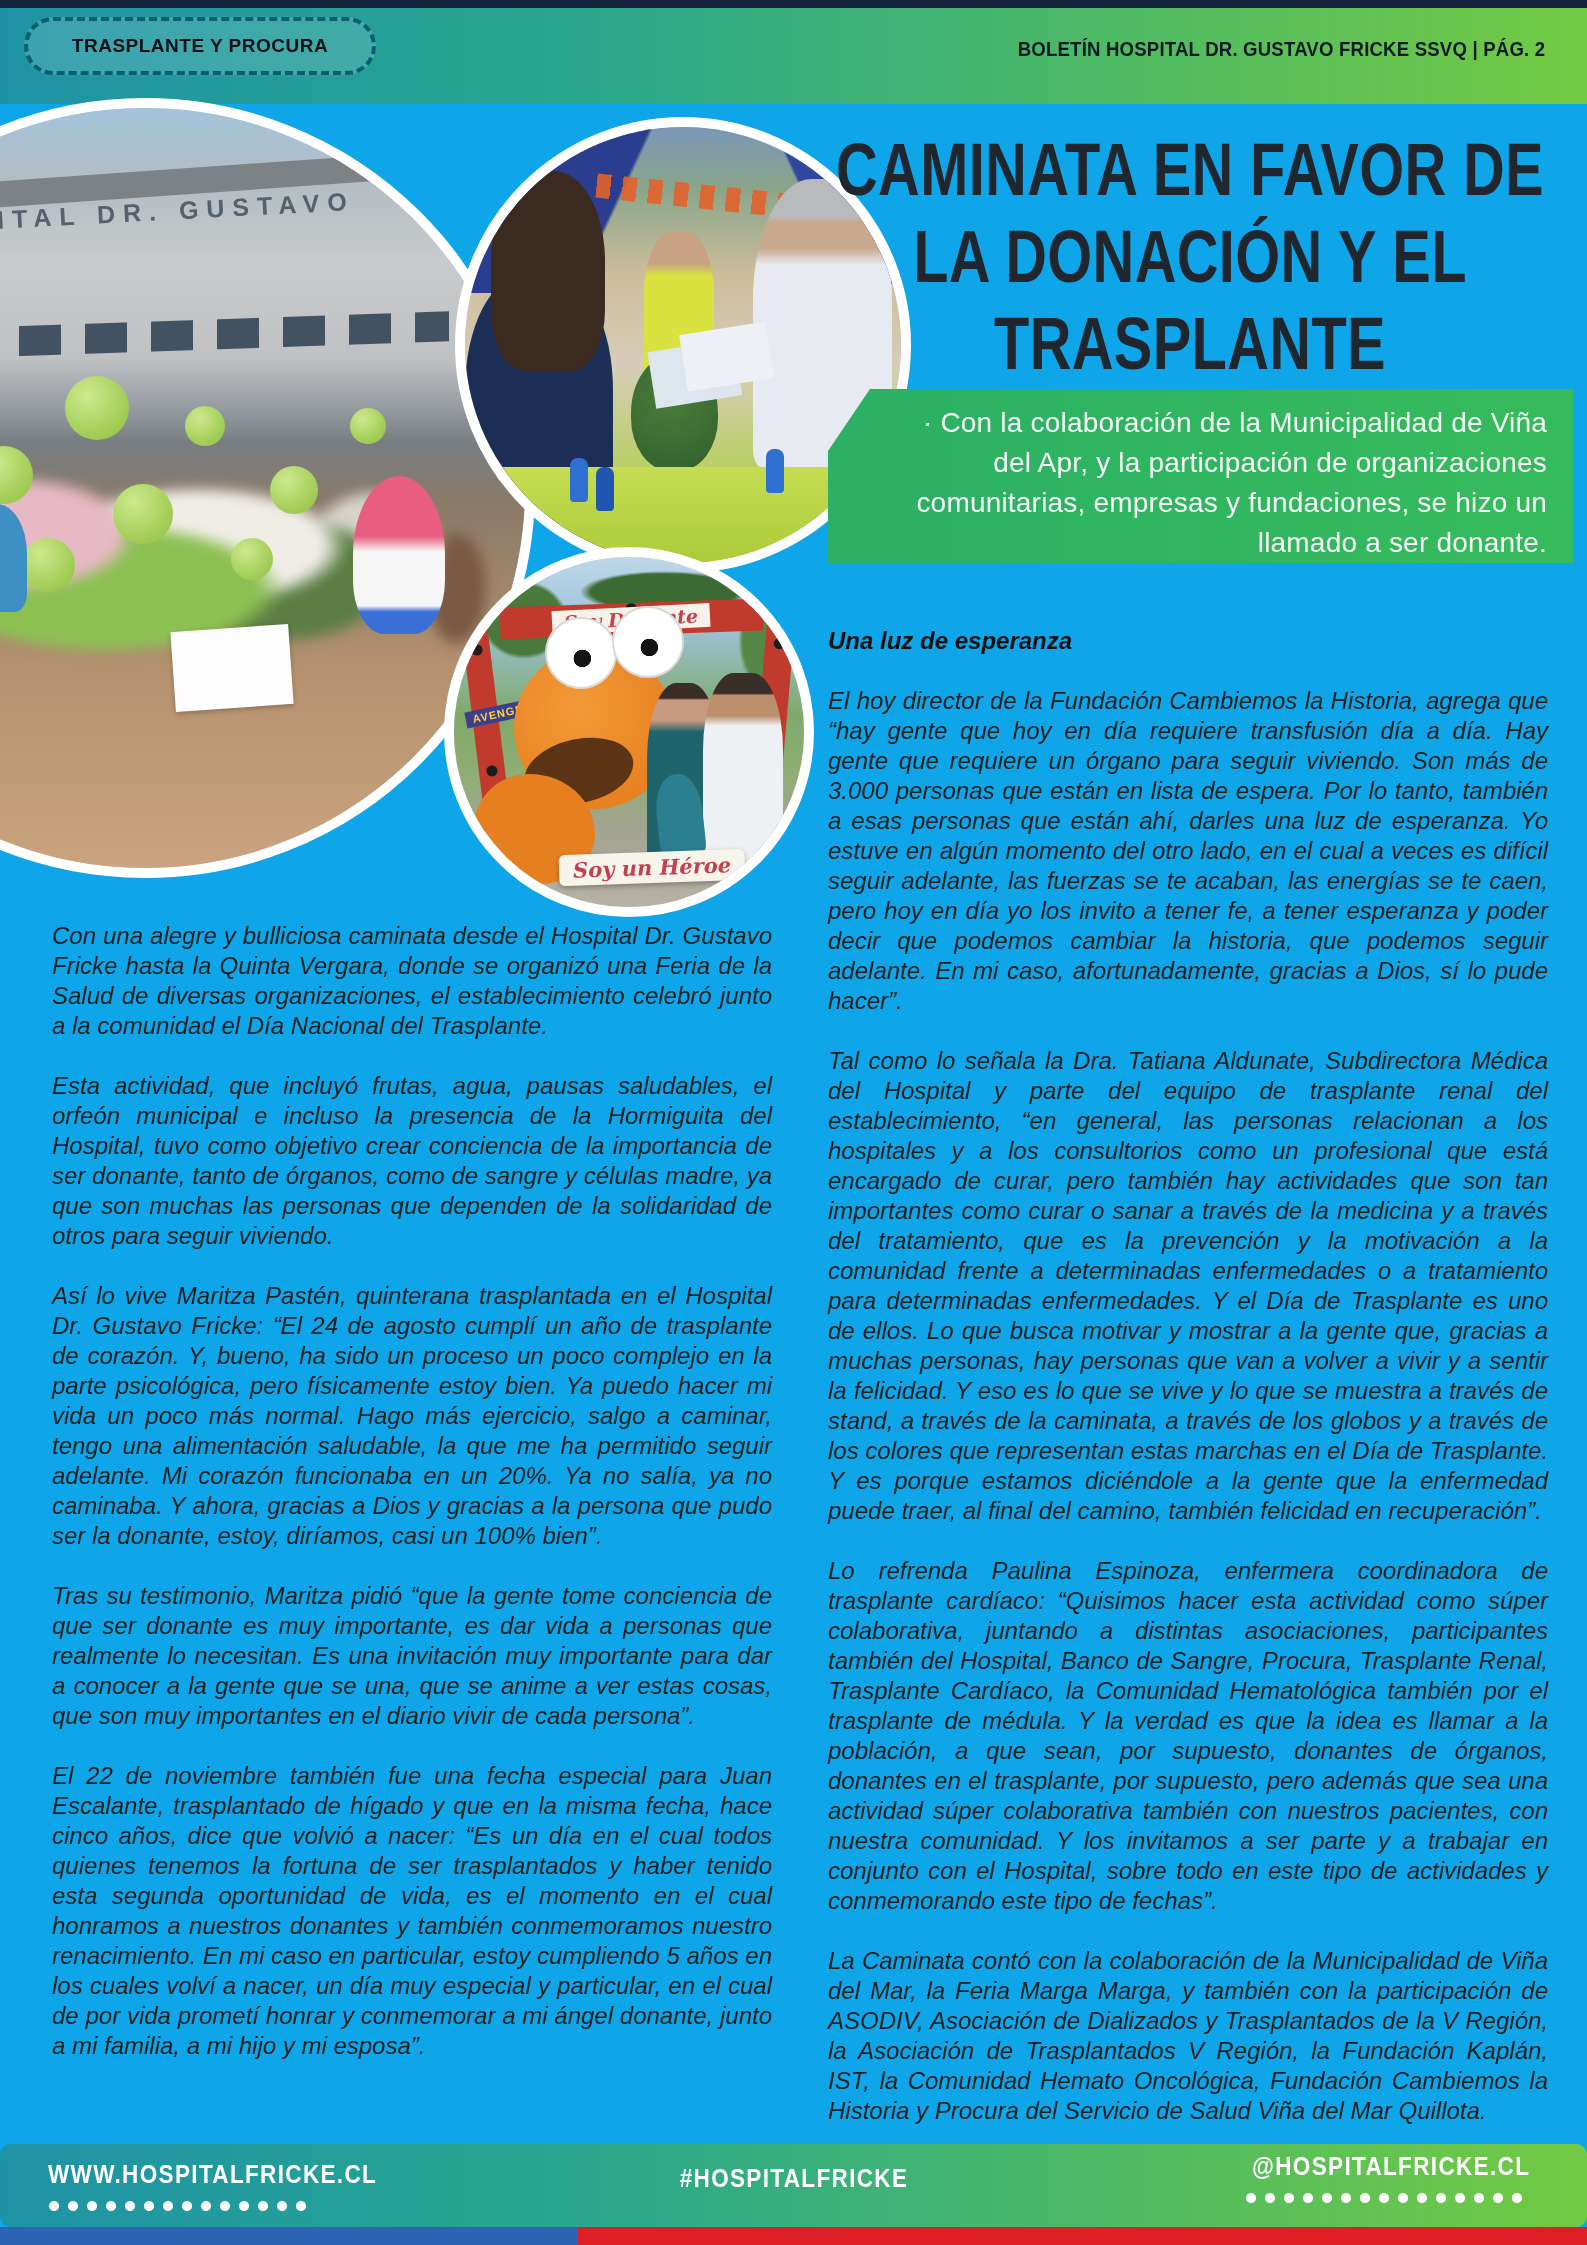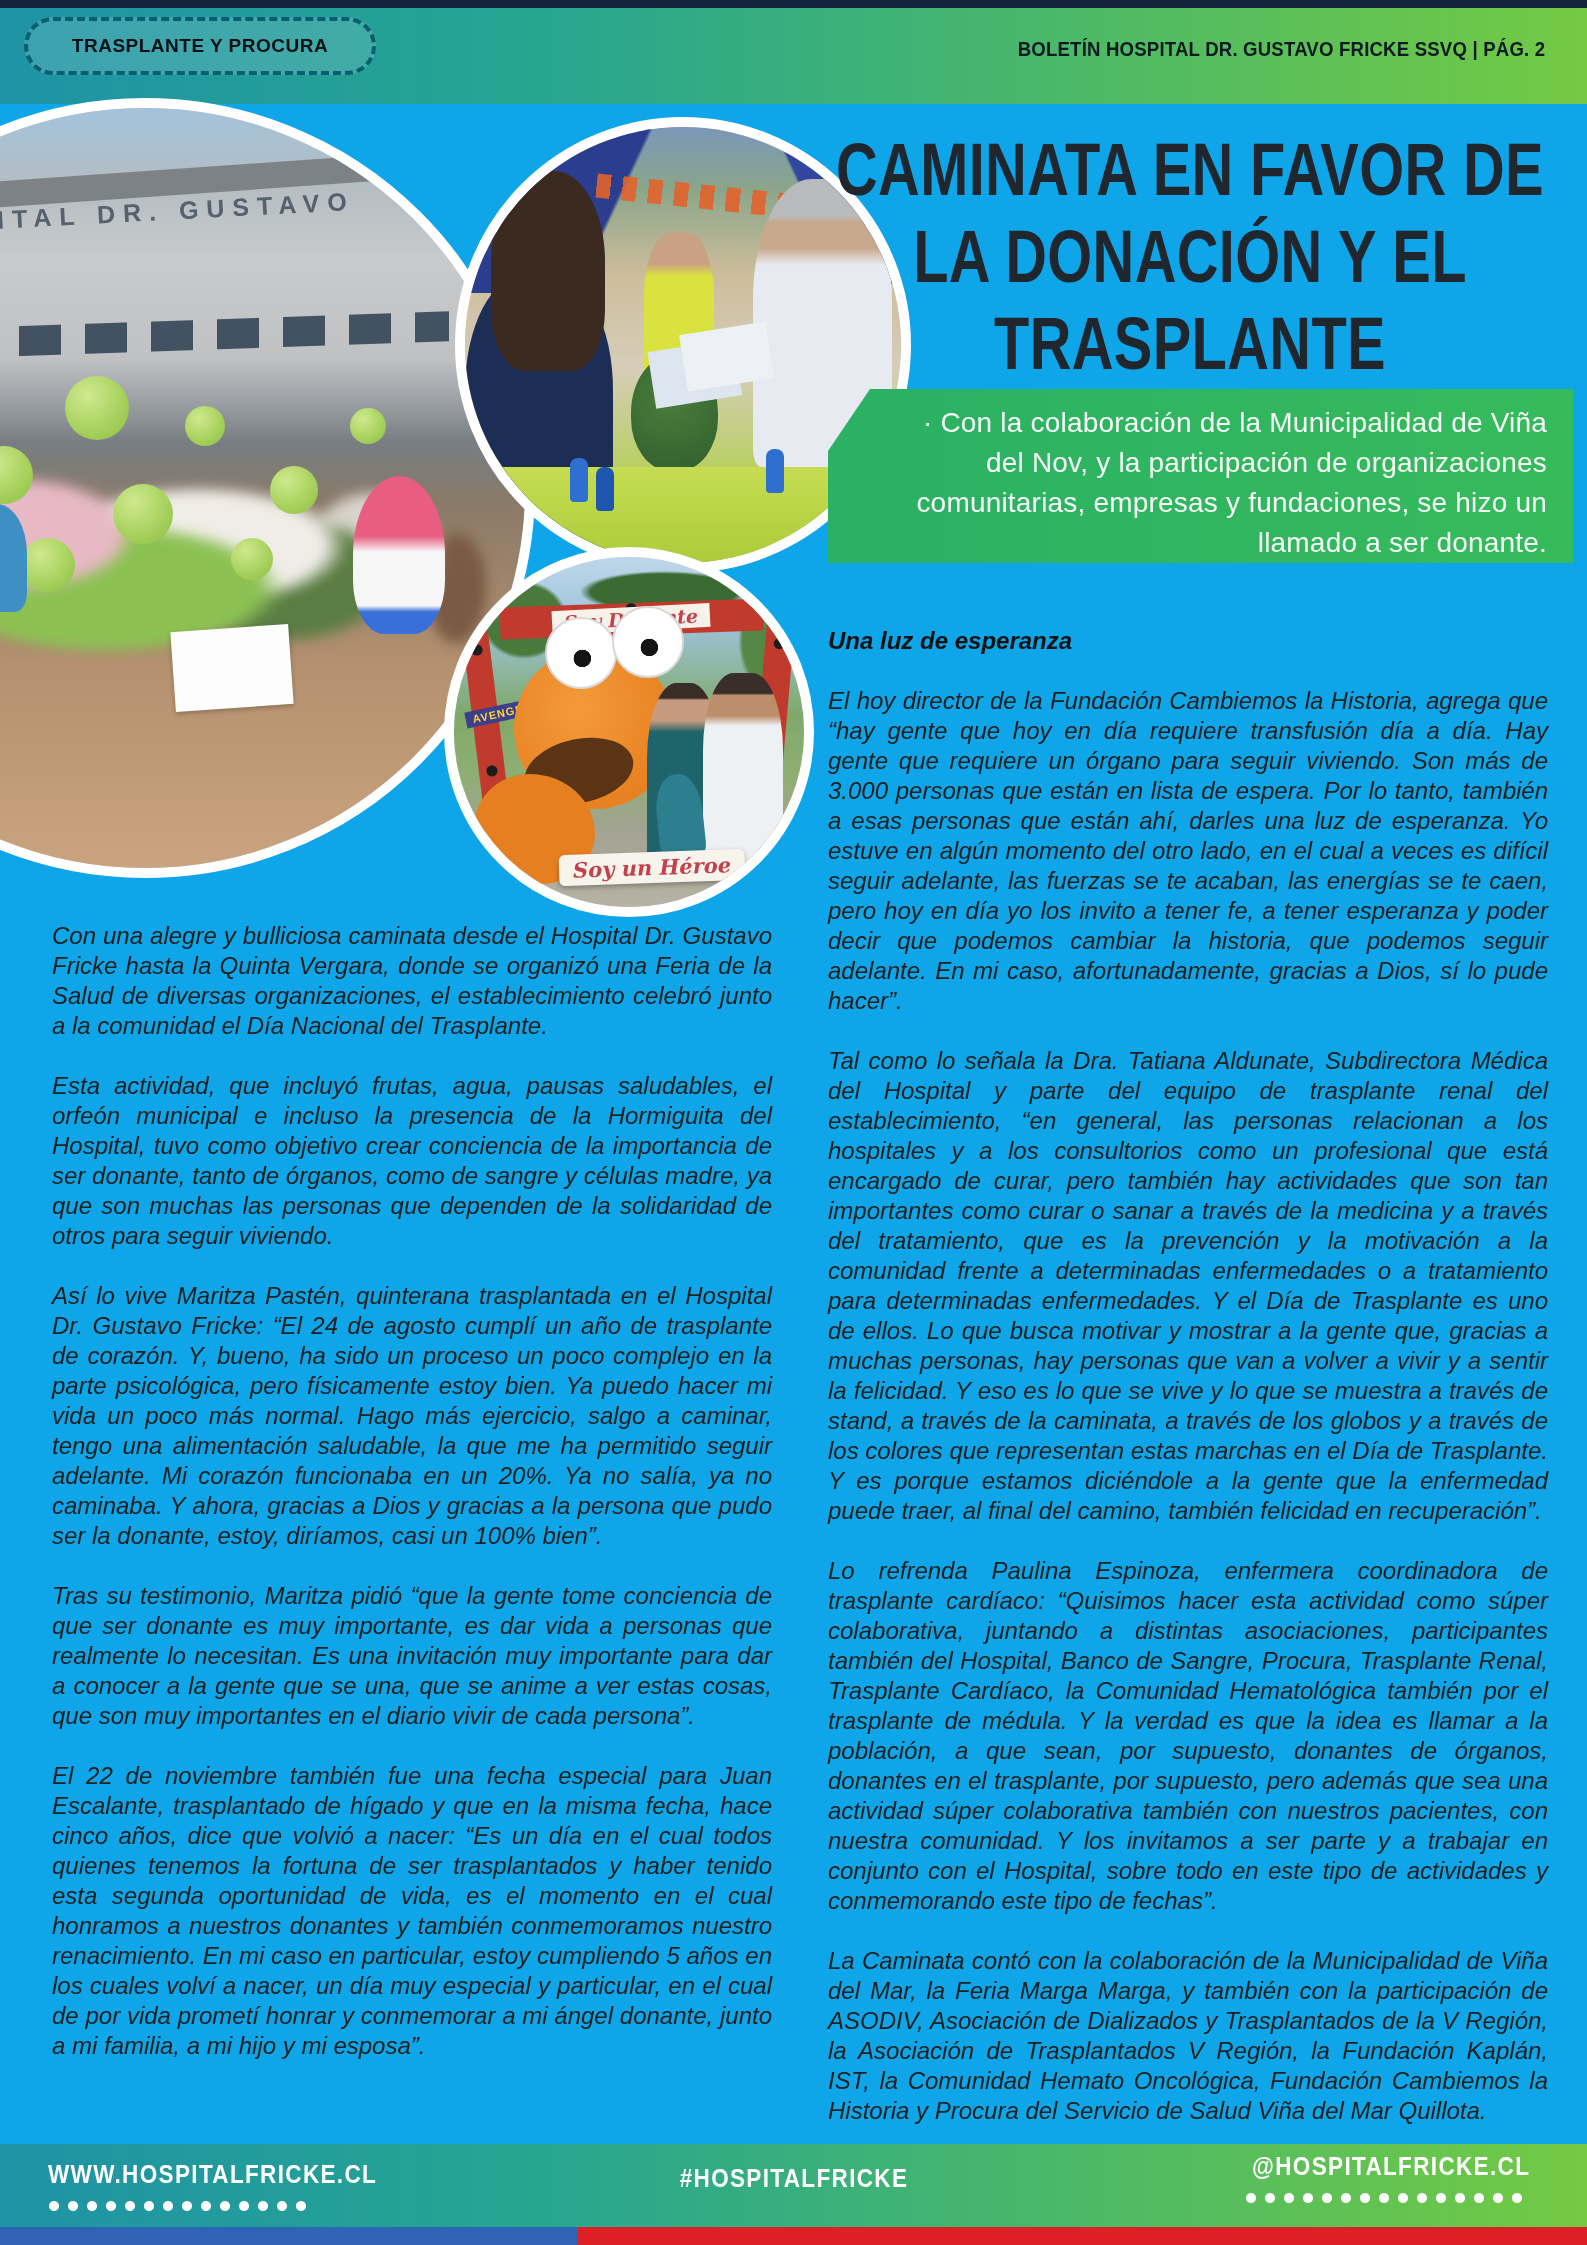--- a/index.html
+++ b/index.html
@@ -229,7 +229,7 @@
 
   <h1 class="title">CAMINATA EN FAVOR DE LA DONACIÓN Y EL TRASPLANTE</h1>
 
-  <div class="lede">· Con la colaboración de la Municipalidad de Viña del Nov, y la participación de organizaciones comunitarias, empresas y fundaciones, se hizo un llamado a ser donante.</div>
+  <div class="lede">· Con la colaboración de la Municipalidad de Viña del Apr, y la participación de organizaciones comunitarias, empresas y fundaciones, se hizo un llamado a ser donante.</div>
 
   <section class="col col-left">
     <p>Con una alegre y bulliciosa caminata desde el Hospital Dr. Gustavo Fricke hasta la Quinta Vergara, donde se organizó una Feria de la Salud de diversas organizaciones, el establecimiento celebró junto a la comunidad el Día Nacional del Trasplante.</p>

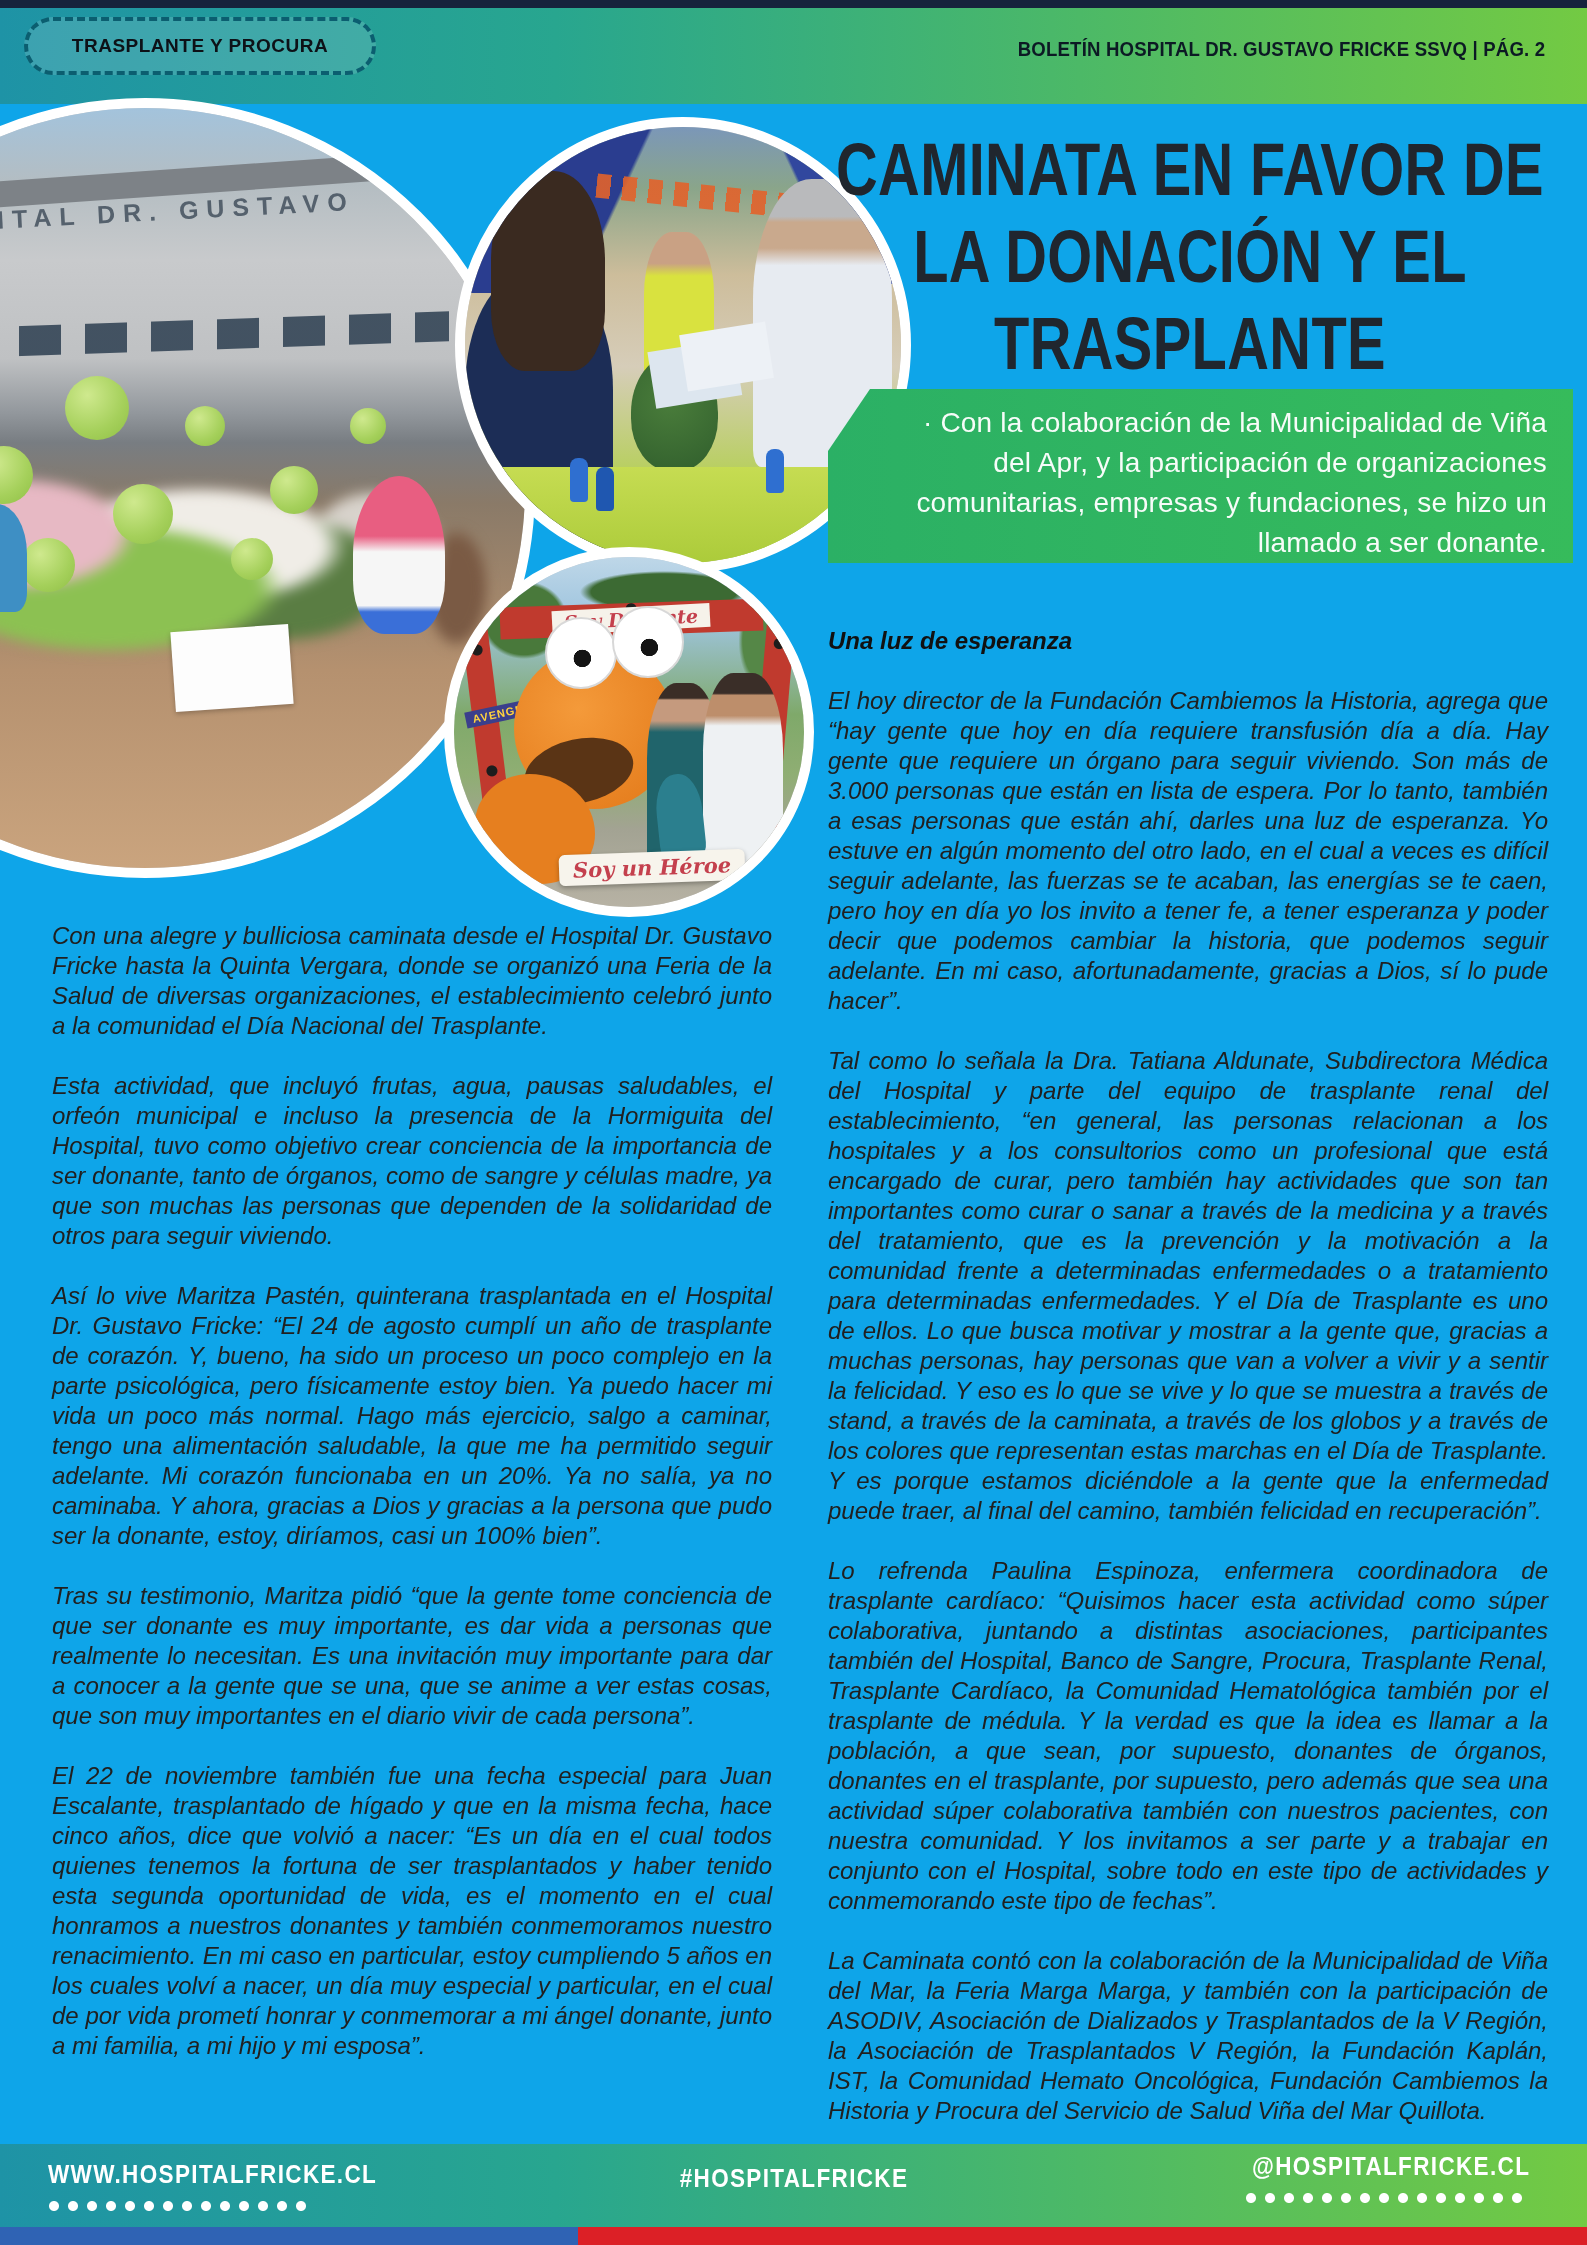--- a/index.html
+++ b/index.html
@@ -137,7 +137,7 @@
 
   
   .footbar { position:absolute; left:0; top:2144px; width:1587px; height:83px;
-             background:linear-gradient(90deg,#1e93a6 0%,#28a68f 35%,#4cb967 68%,#73ca43 100%); }
+             background:linear-gradient(90deg,#1e93a6 0%,#28a68f 35%,#4cb967 68%,#73ca43 100%);border-radius:11px; }
   .f-text { position:absolute; color:#fff; font-size:25px; font-weight:600; letter-spacing:1.5px; white-space:nowrap; }
   .f-web    { left:48px; top:16px; transform:scaleX(.9); transform-origin:0 0; }
   .f-hash   { left:50%; top:20px; transform:translateX(-50%) scaleX(.9); }

